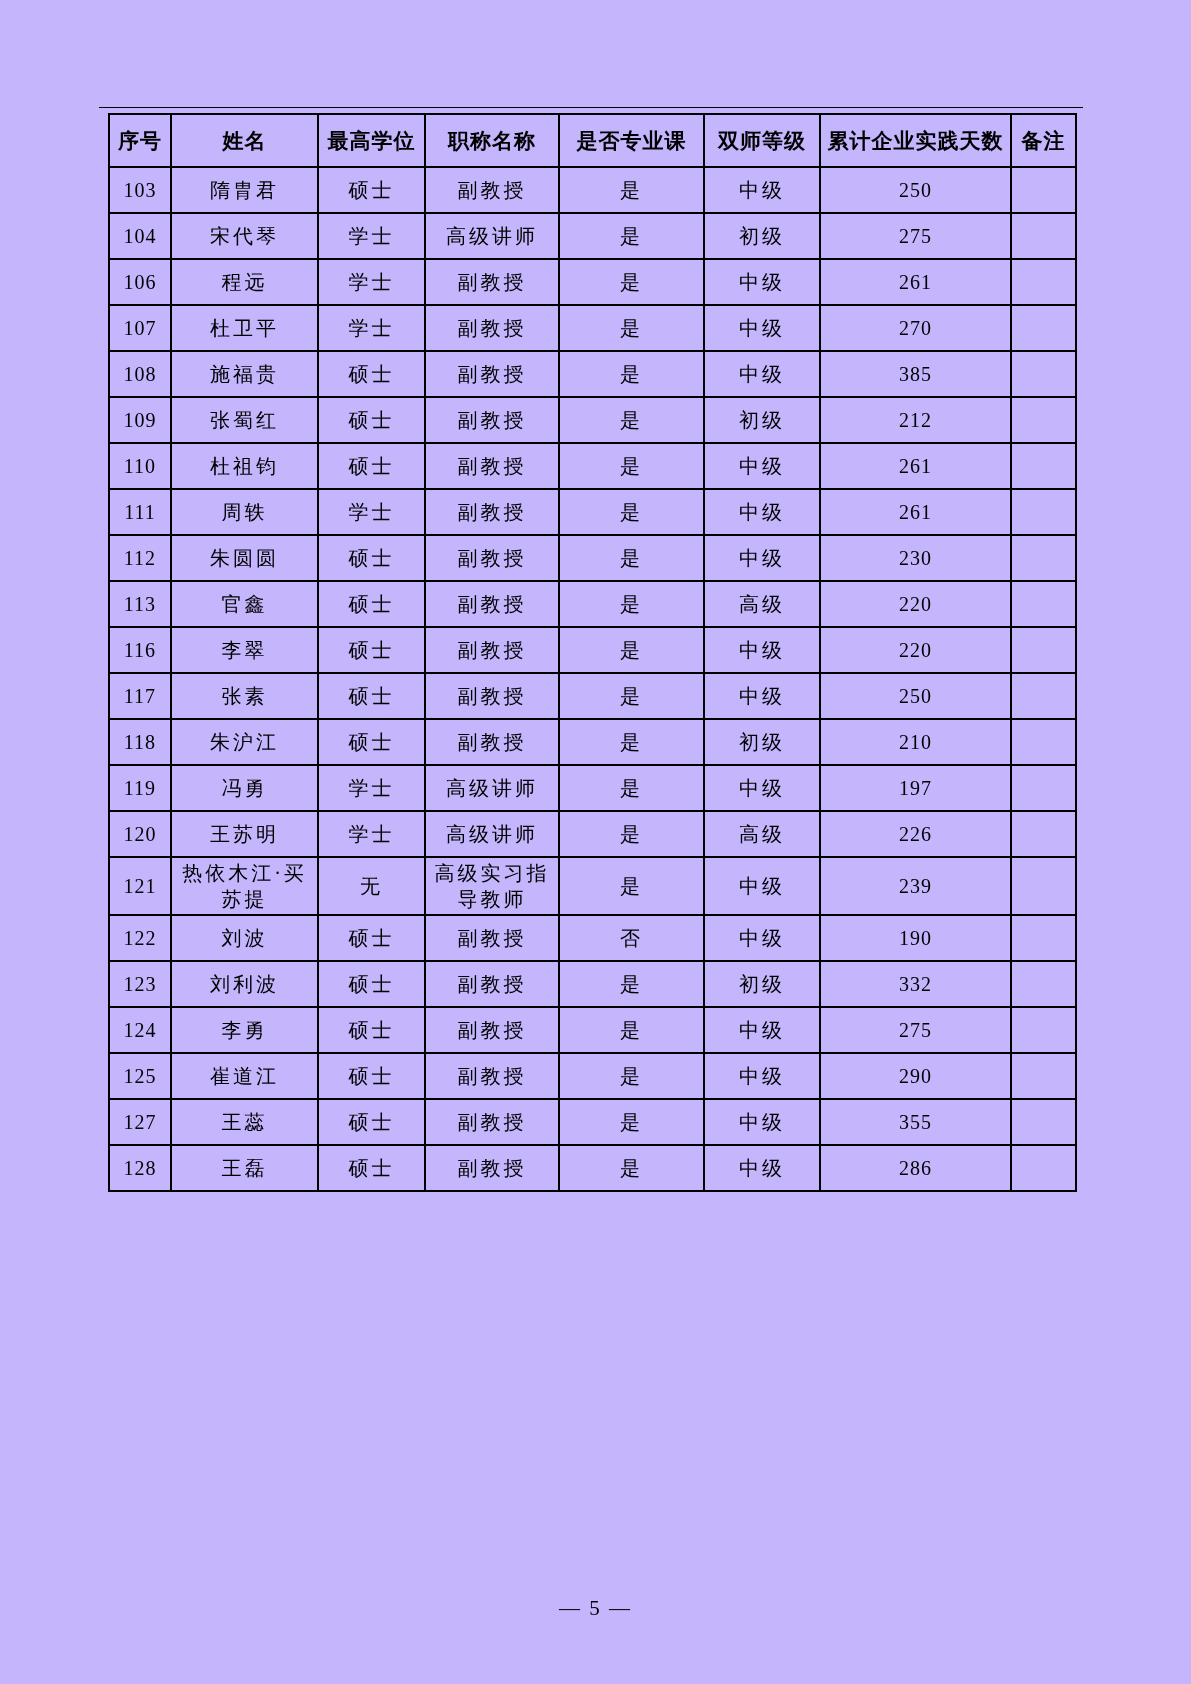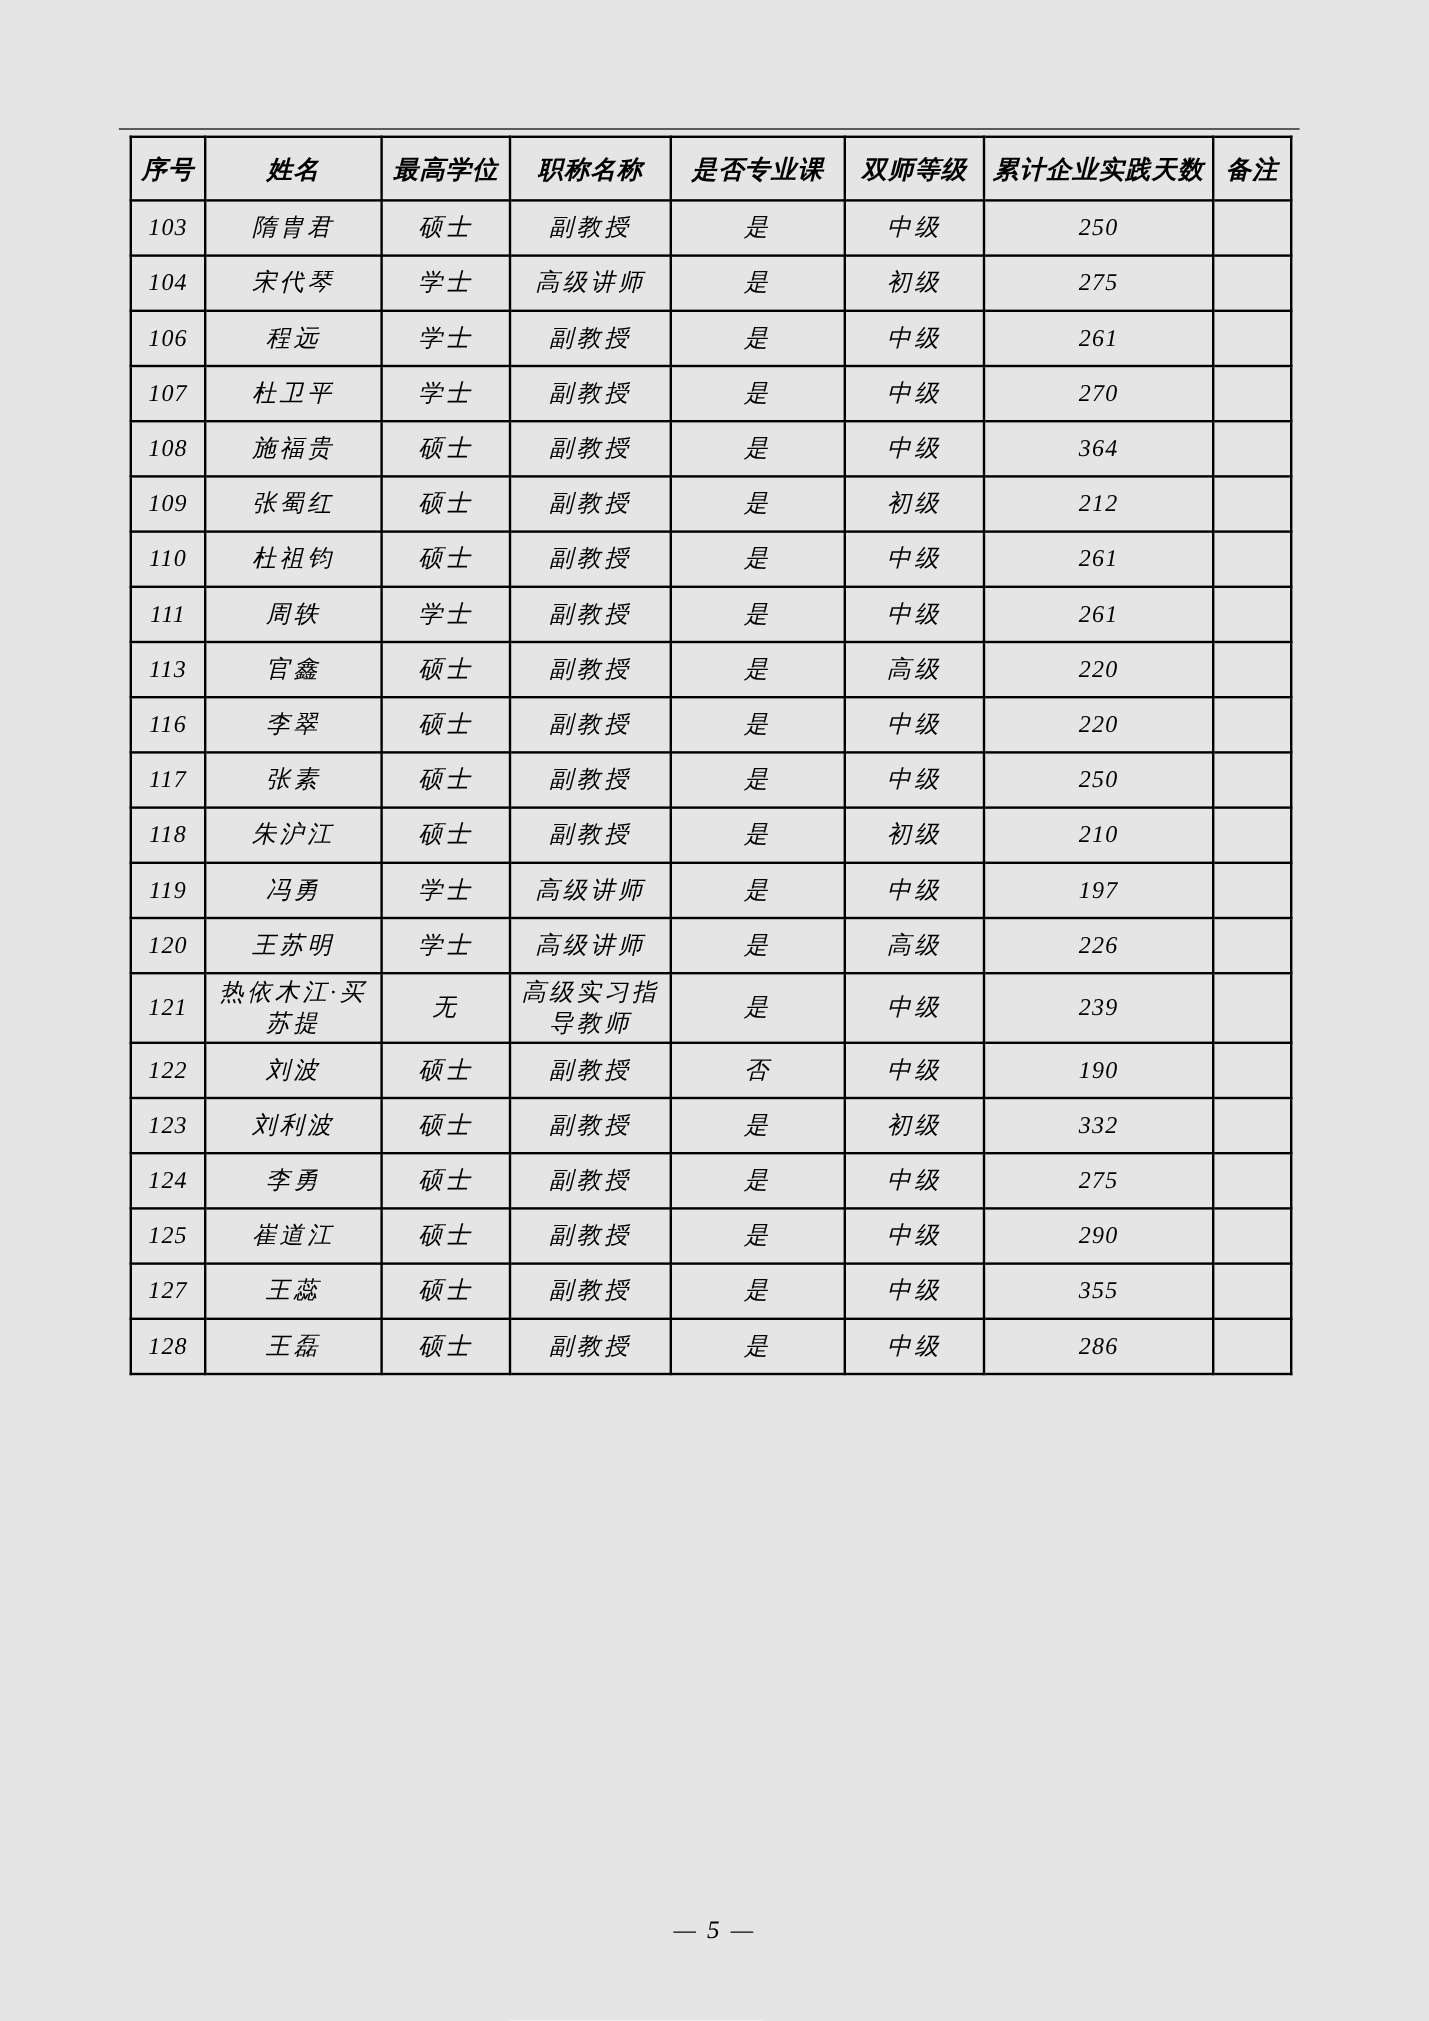--- a/index.html
+++ b/index.html
@@ -14,8 +14,7 @@
   .page {
     position: absolute;
     inset: 0;
-    background: #e5e5e5;
-    font-style: italic;
+    background: #c4b5fd;
   }
   .table-top-rule {
     position: absolute;

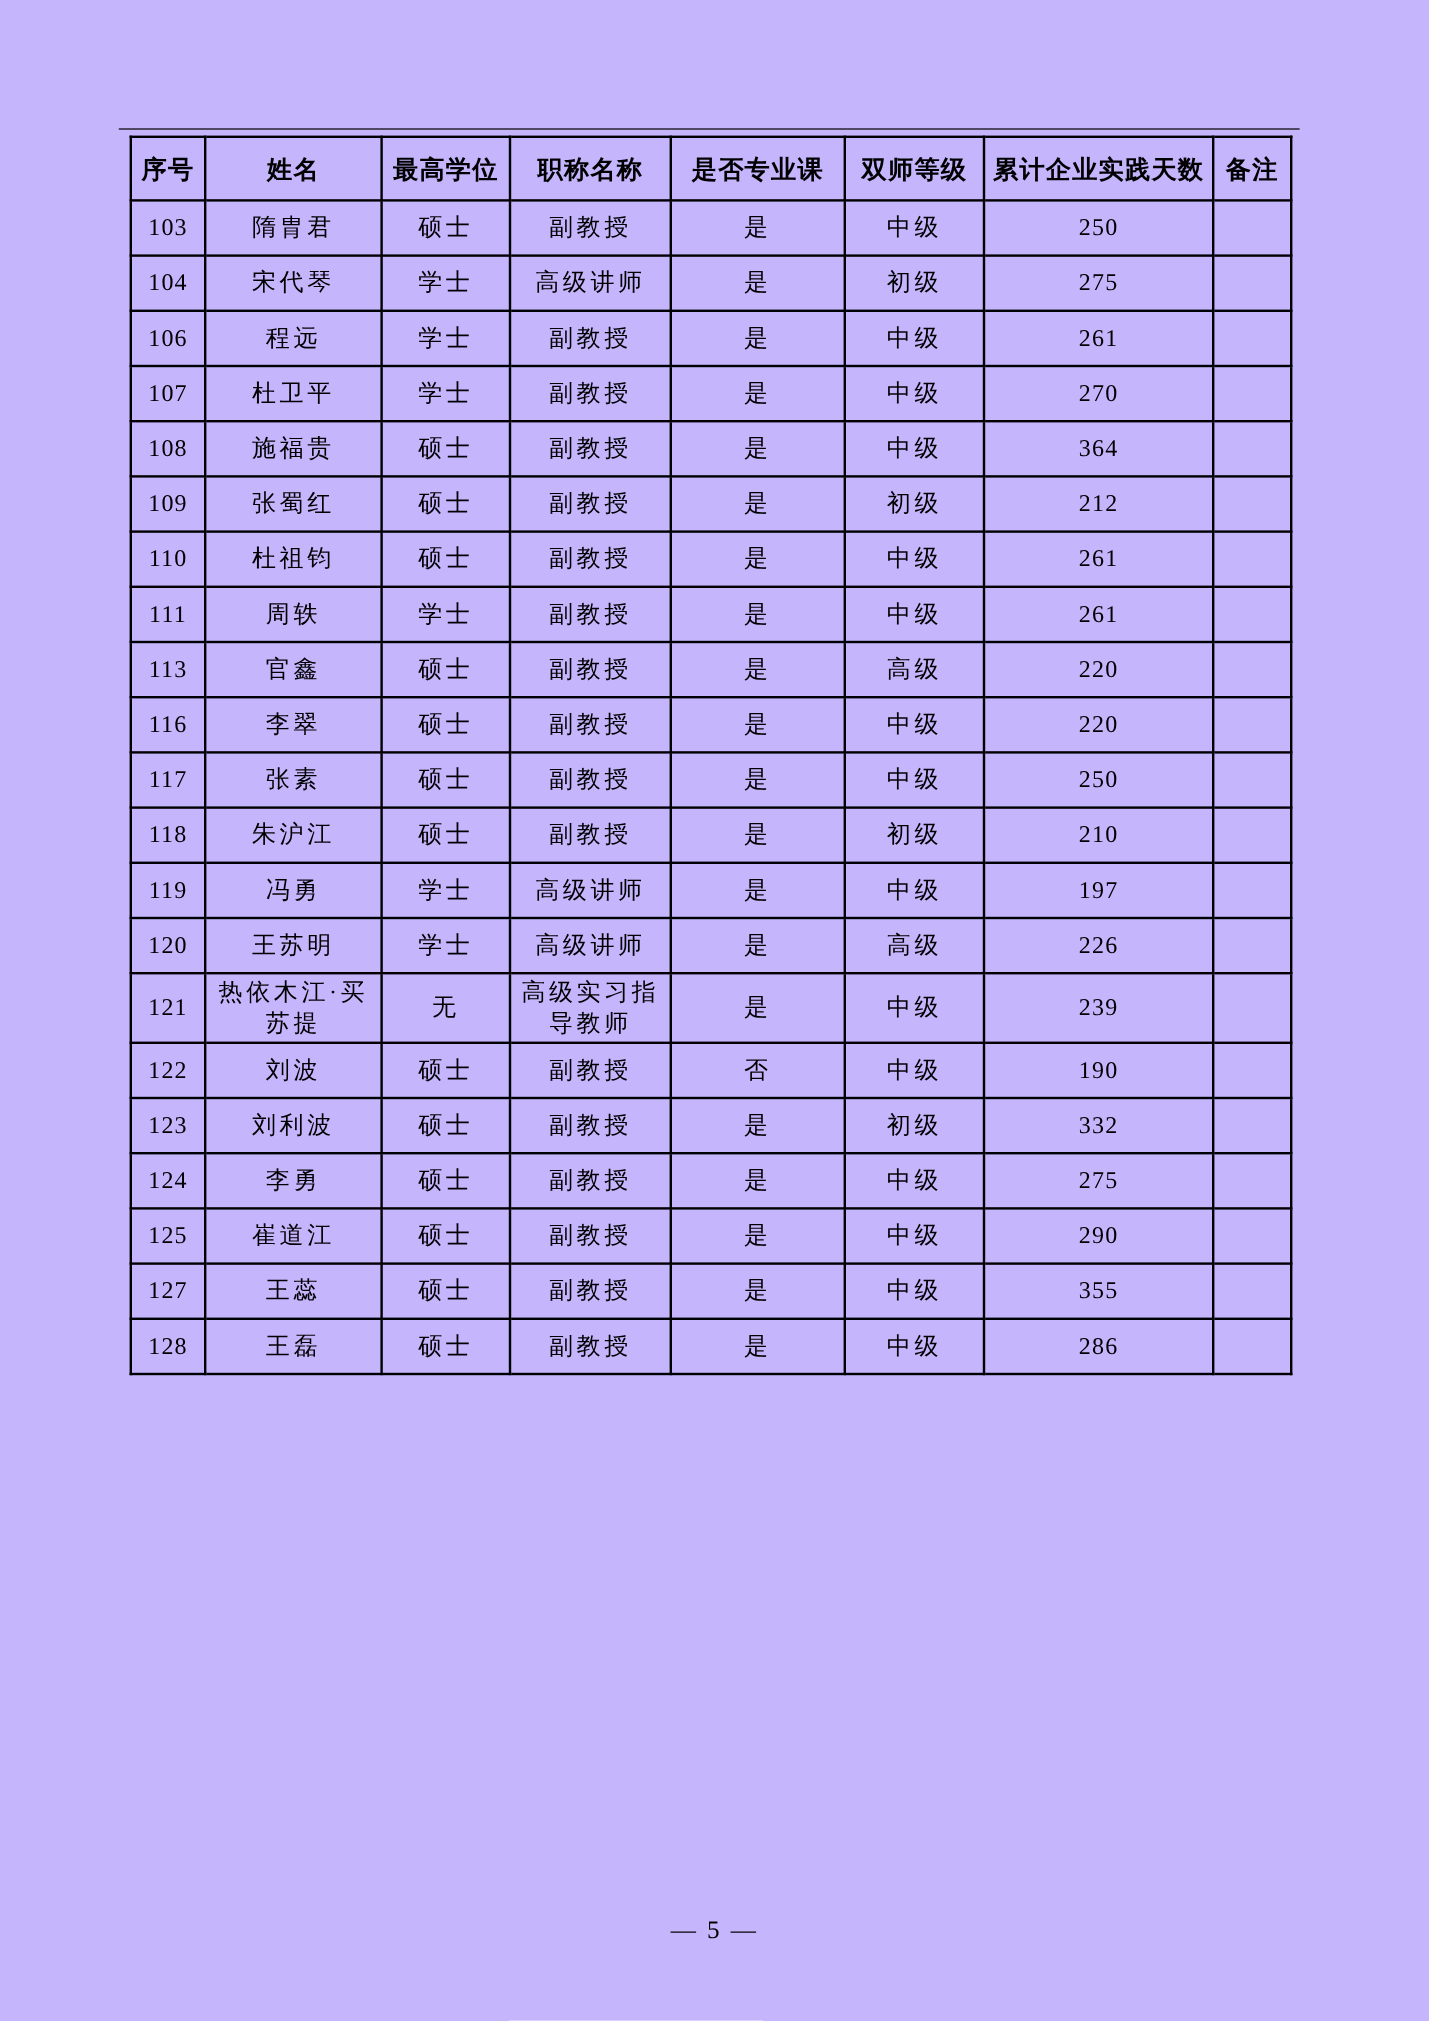--- a/index.html
+++ b/index.html
@@ -146,7 +146,7 @@
       <td>副教授</td>
       <td>是</td>
       <td>中级</td>
-      <td class="num">364</td>
+      <td class="num">385</td>
       <td></td>
     </tr>
         <tr>

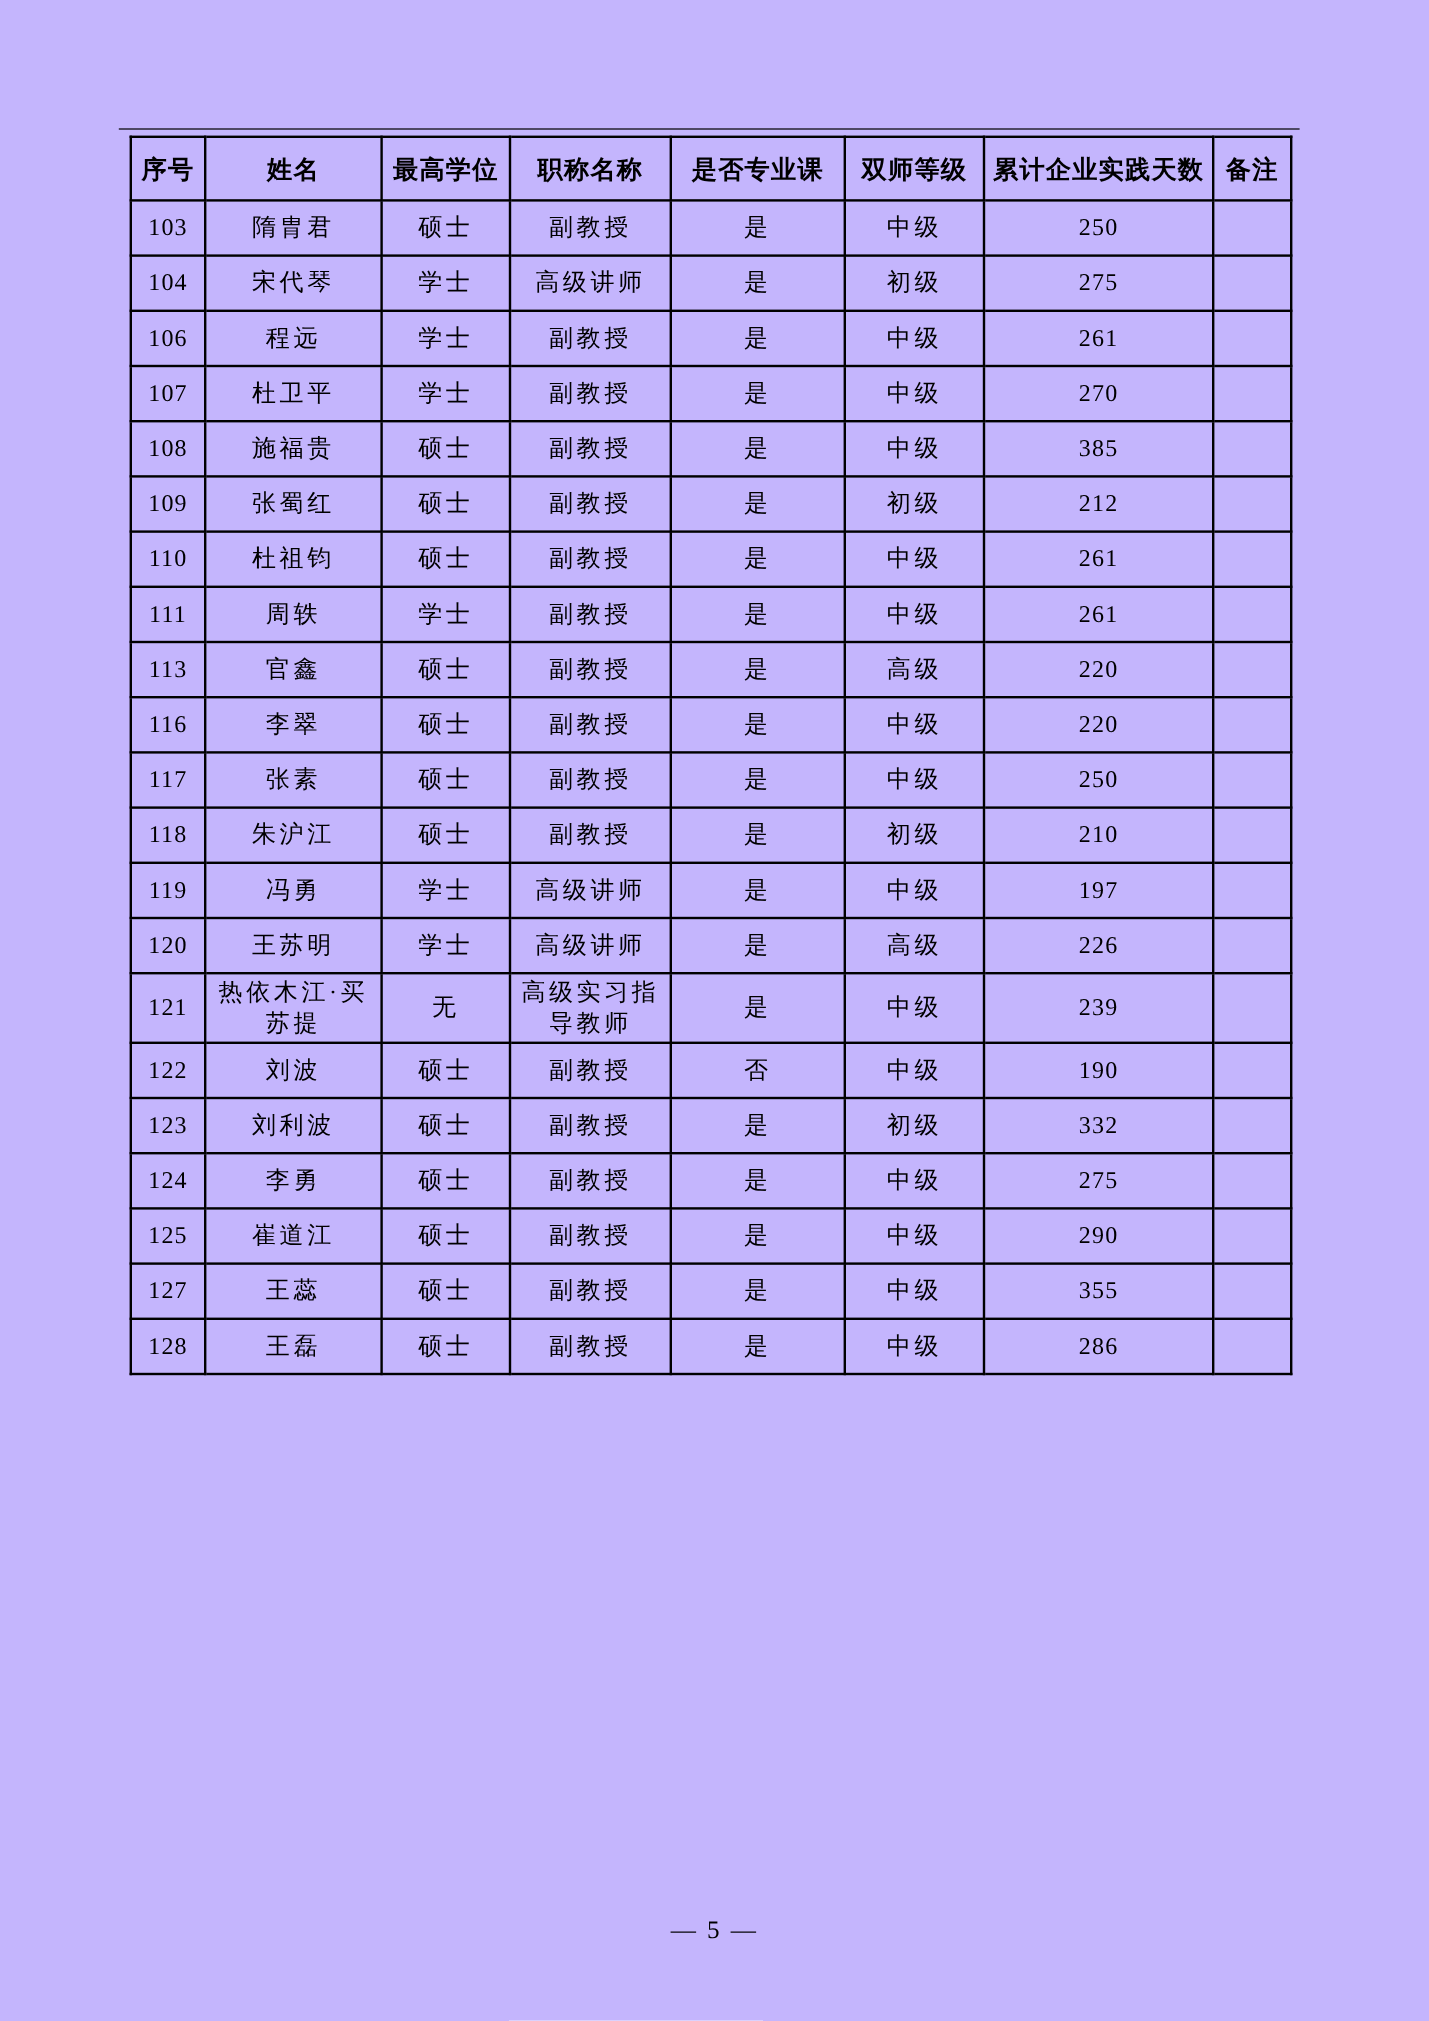--- a/index.html
+++ b/index.html
@@ -180,6 +180,16 @@
       <td></td>
     </tr>
         <tr>
+      <td class="num">112</td>
+      <td>朱圆圆</td>
+      <td>硕士</td>
+      <td>副教授</td>
+      <td>是</td>
+      <td>中级</td>
+      <td class="num">230</td>
+      <td></td>
+    </tr>
+        <tr>
       <td class="num">113</td>
       <td>官鑫</td>
       <td>硕士</td>

